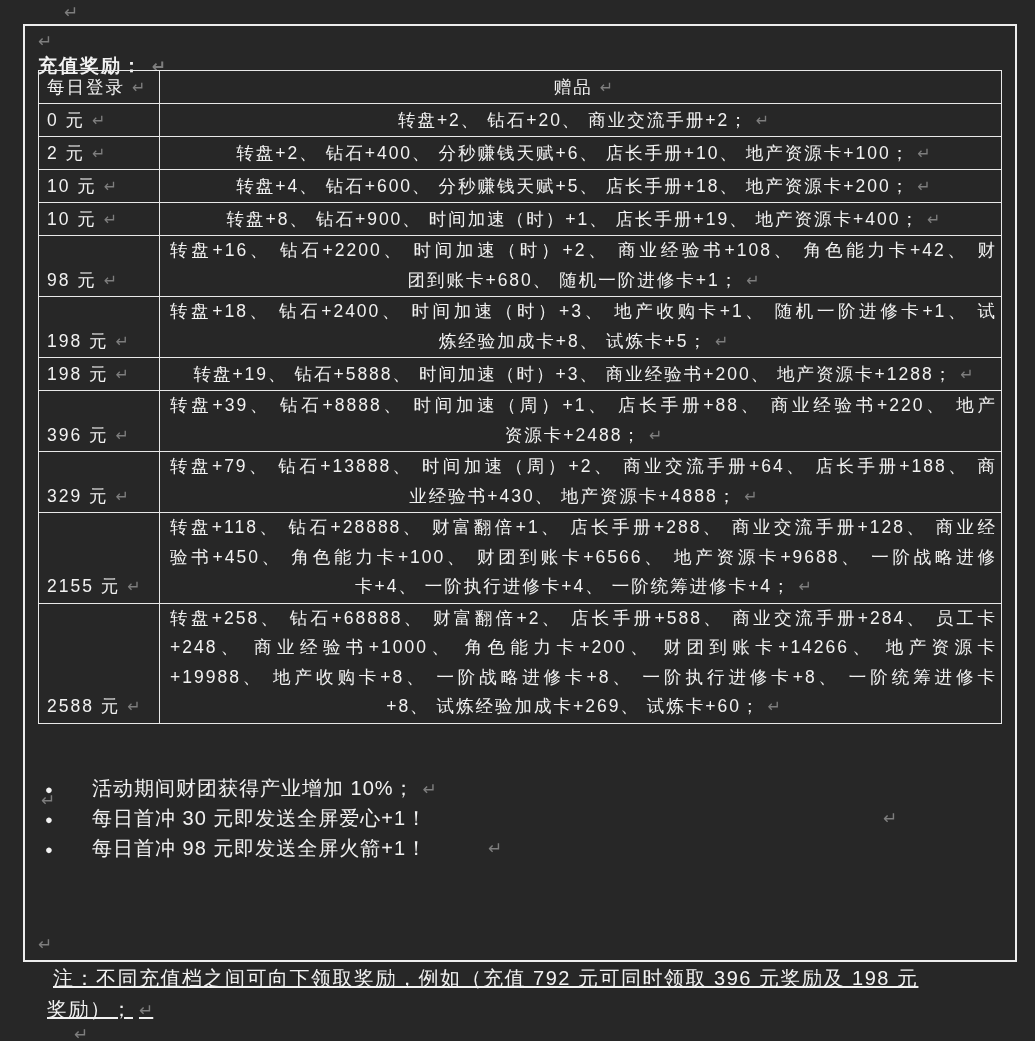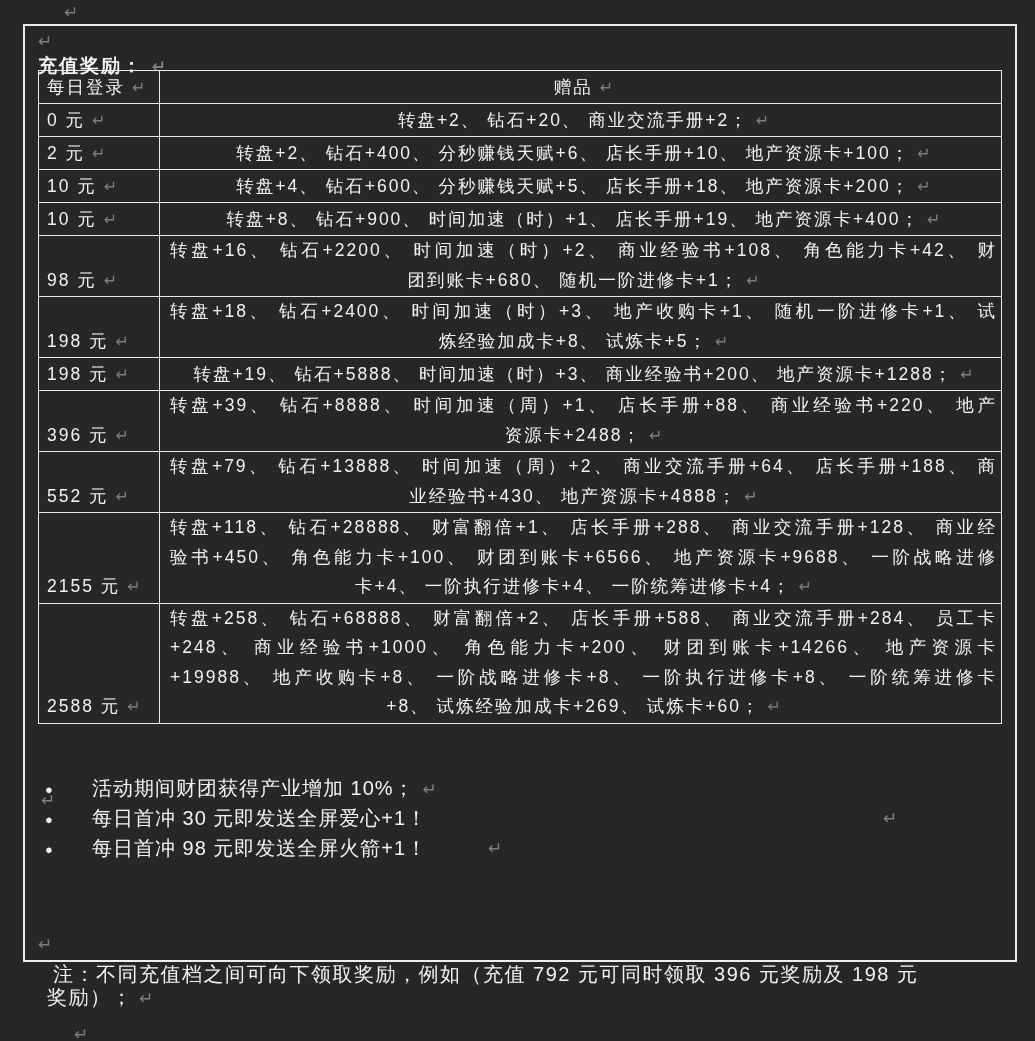--- a/index.html
+++ b/index.html
@@ -139,7 +139,7 @@
       </td>
     </tr>
     <tr>
-      <td class="t"><span>552 元</span><span class="pm">↵</span></td>
+      <td class="t"><span>329 元</span><span class="pm">↵</span></td>
       <td class="c">
         <div class="jl">转盘+79、 钻石+13888、 时间加速（周）+2、 商业交流手册+64、 店长手册+188、 商</div>
         <div class="ll"><span>业经验书+430、 地产资源卡+4888；</span><span class="pm">↵</span></div>

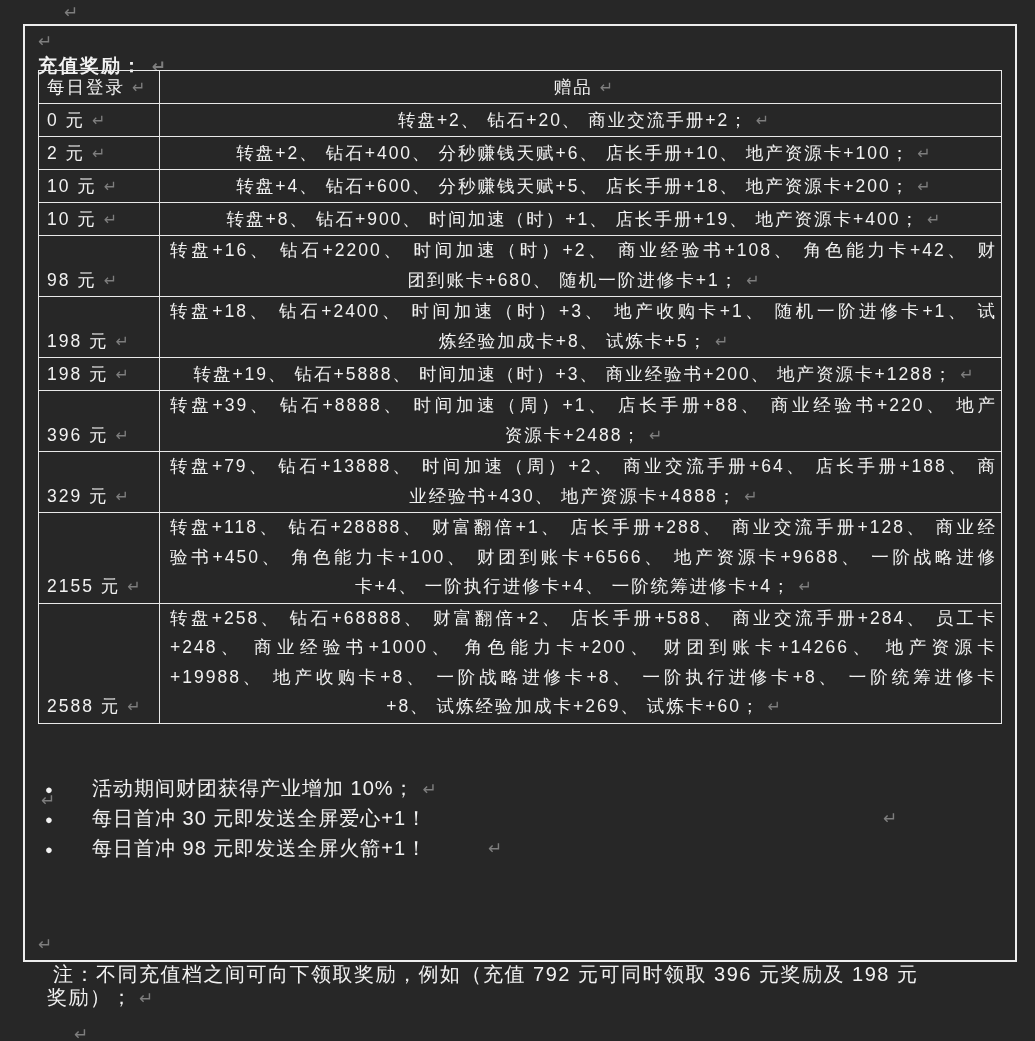--- a/index.html
+++ b/index.html
@@ -61,8 +61,8 @@
   
   .note{
     position:absolute;left:47px;top:963px;width:950px;
-    font-size:20px;letter-spacing:1.5px;line-height:23px;
-    white-space:pre-line;text-indent:6px;
+    font-size:20px;letter-spacing:1.5px;line-height:31px;
+    white-space:pre-line;text-indent:6px;text-decoration:underline;
   }
   .note .pm{margin-left:6px;}
 

